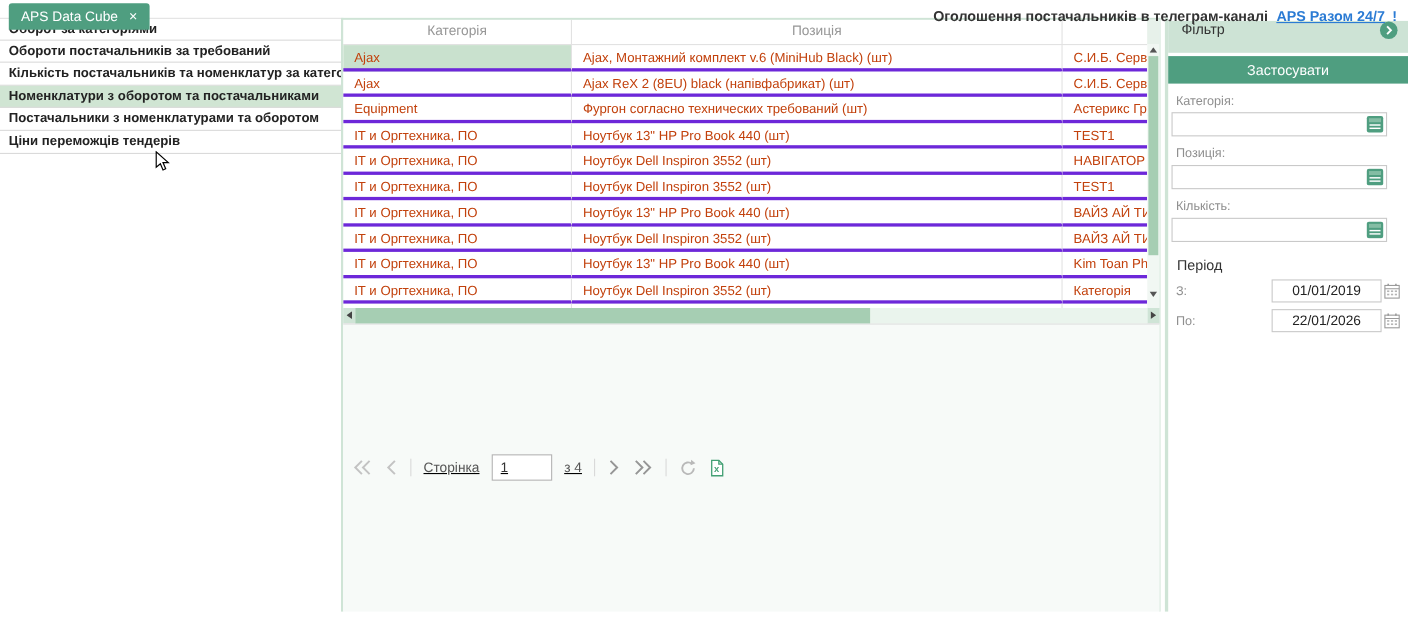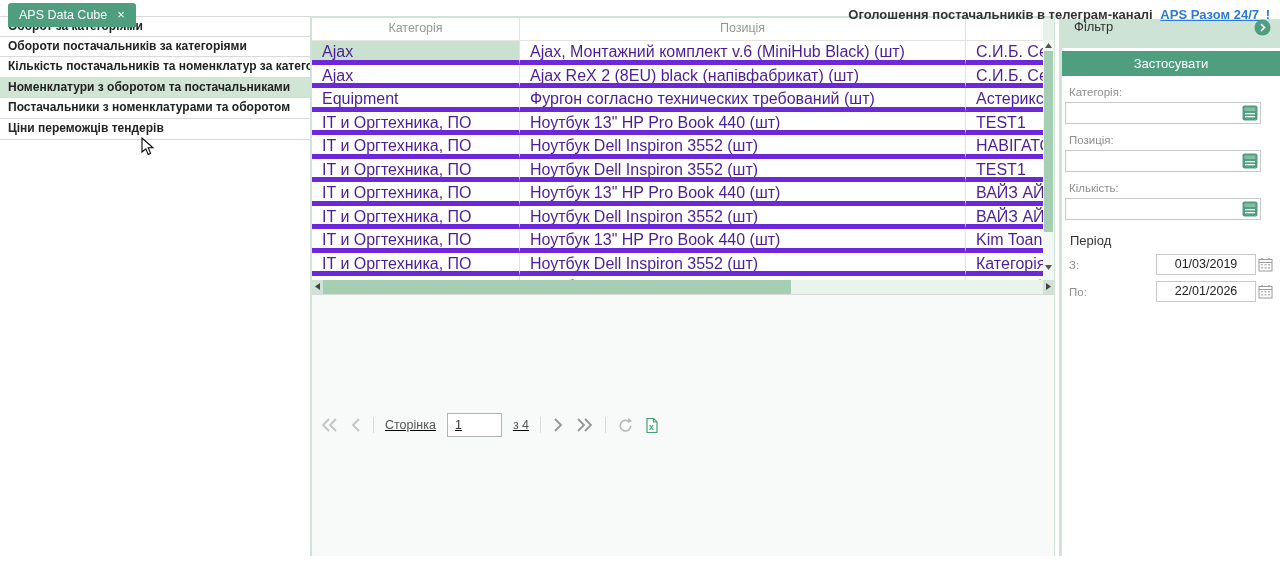--- a/index.html
+++ b/index.html
@@ -129,7 +129,7 @@
 
   <div class="sidebar" id="sidebar">
       <div class="sb-item">Оборот за категоріями</div>
-      <div class="sb-item">Обороти постачальників за категоріями</div>
+      <div class="sb-item">Обороти постачальників за требований</div>
       <div class="sb-item">Кількість постачальників та номенклатур за категоріями</div>
       <div class="sb-item active">Номенклатури з оборотом та постачальниками</div>
       <div class="sb-item">Постачальники з номенклатурами та оборотом</div>

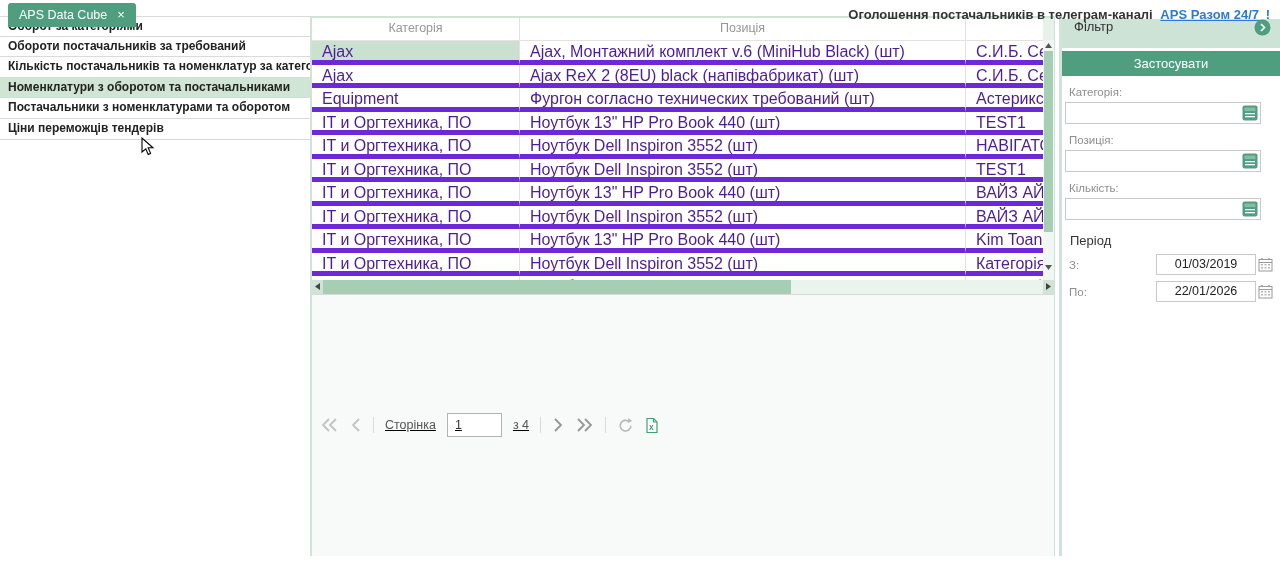--- a/index.html
+++ b/index.html
@@ -49,8 +49,8 @@
   .tbody{flex:1;overflow:hidden;}
   .t-row{height:23.5px;display:flex;box-sizing:border-box;}
   .td{
-    font-size:16px;color:#4c1d95;line-height:22.5px;padding-left:10px;box-sizing:border-box;
-    white-space:nowrap;overflow:hidden;border-bottom:5px solid #6d28d9;
+    font-size:12px;color:#c2410c;line-height:22.5px;padding-left:10px;box-sizing:border-box;
+    white-space:nowrap;overflow:hidden;border-bottom:3px solid #6d28d9;
   }
   .td.sel{background:#c9e1ce;}
   

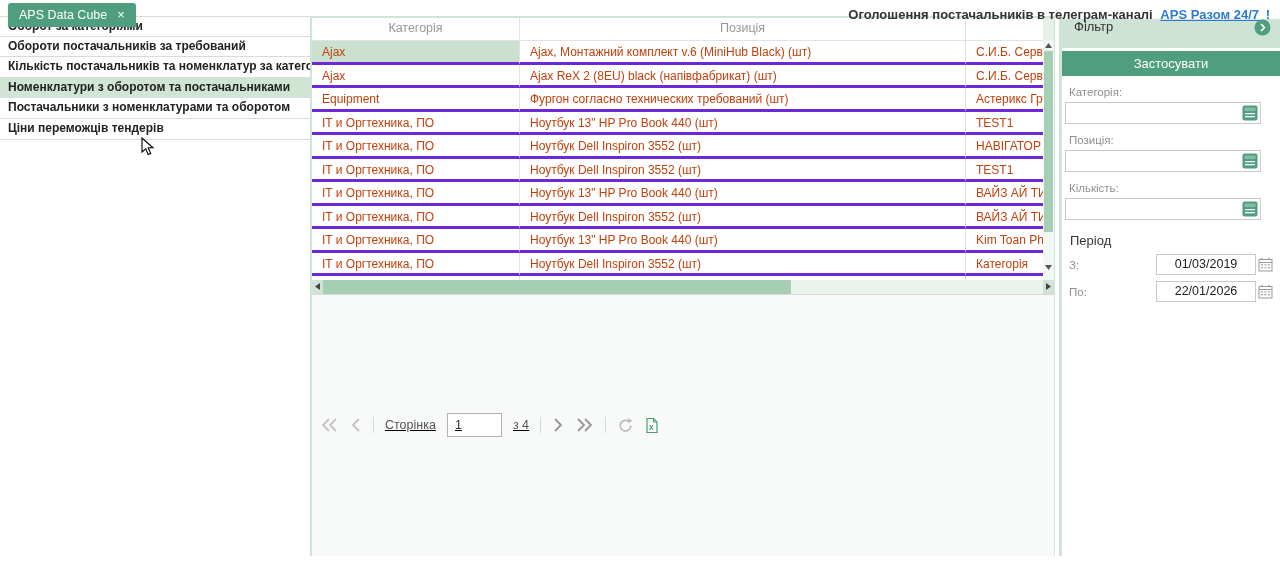--- a/index.html
+++ b/index.html
@@ -334,7 +334,7 @@
     <div class="f-period-title">Період</div>
     <div class="f-date-row">
       <span class="f-date-label">З:</span>
-      <span class="f-date-input">01/03/2019</span>
+      <span class="f-date-input">01/01/2019</span>
       <span class="f-cal">
         <svg width="15" height="15" viewBox="0 0 15 15">
             <rect x="1" y="2.5" width="13" height="11.5" fill="#fff" stroke="#9a9a9a"></rect>

